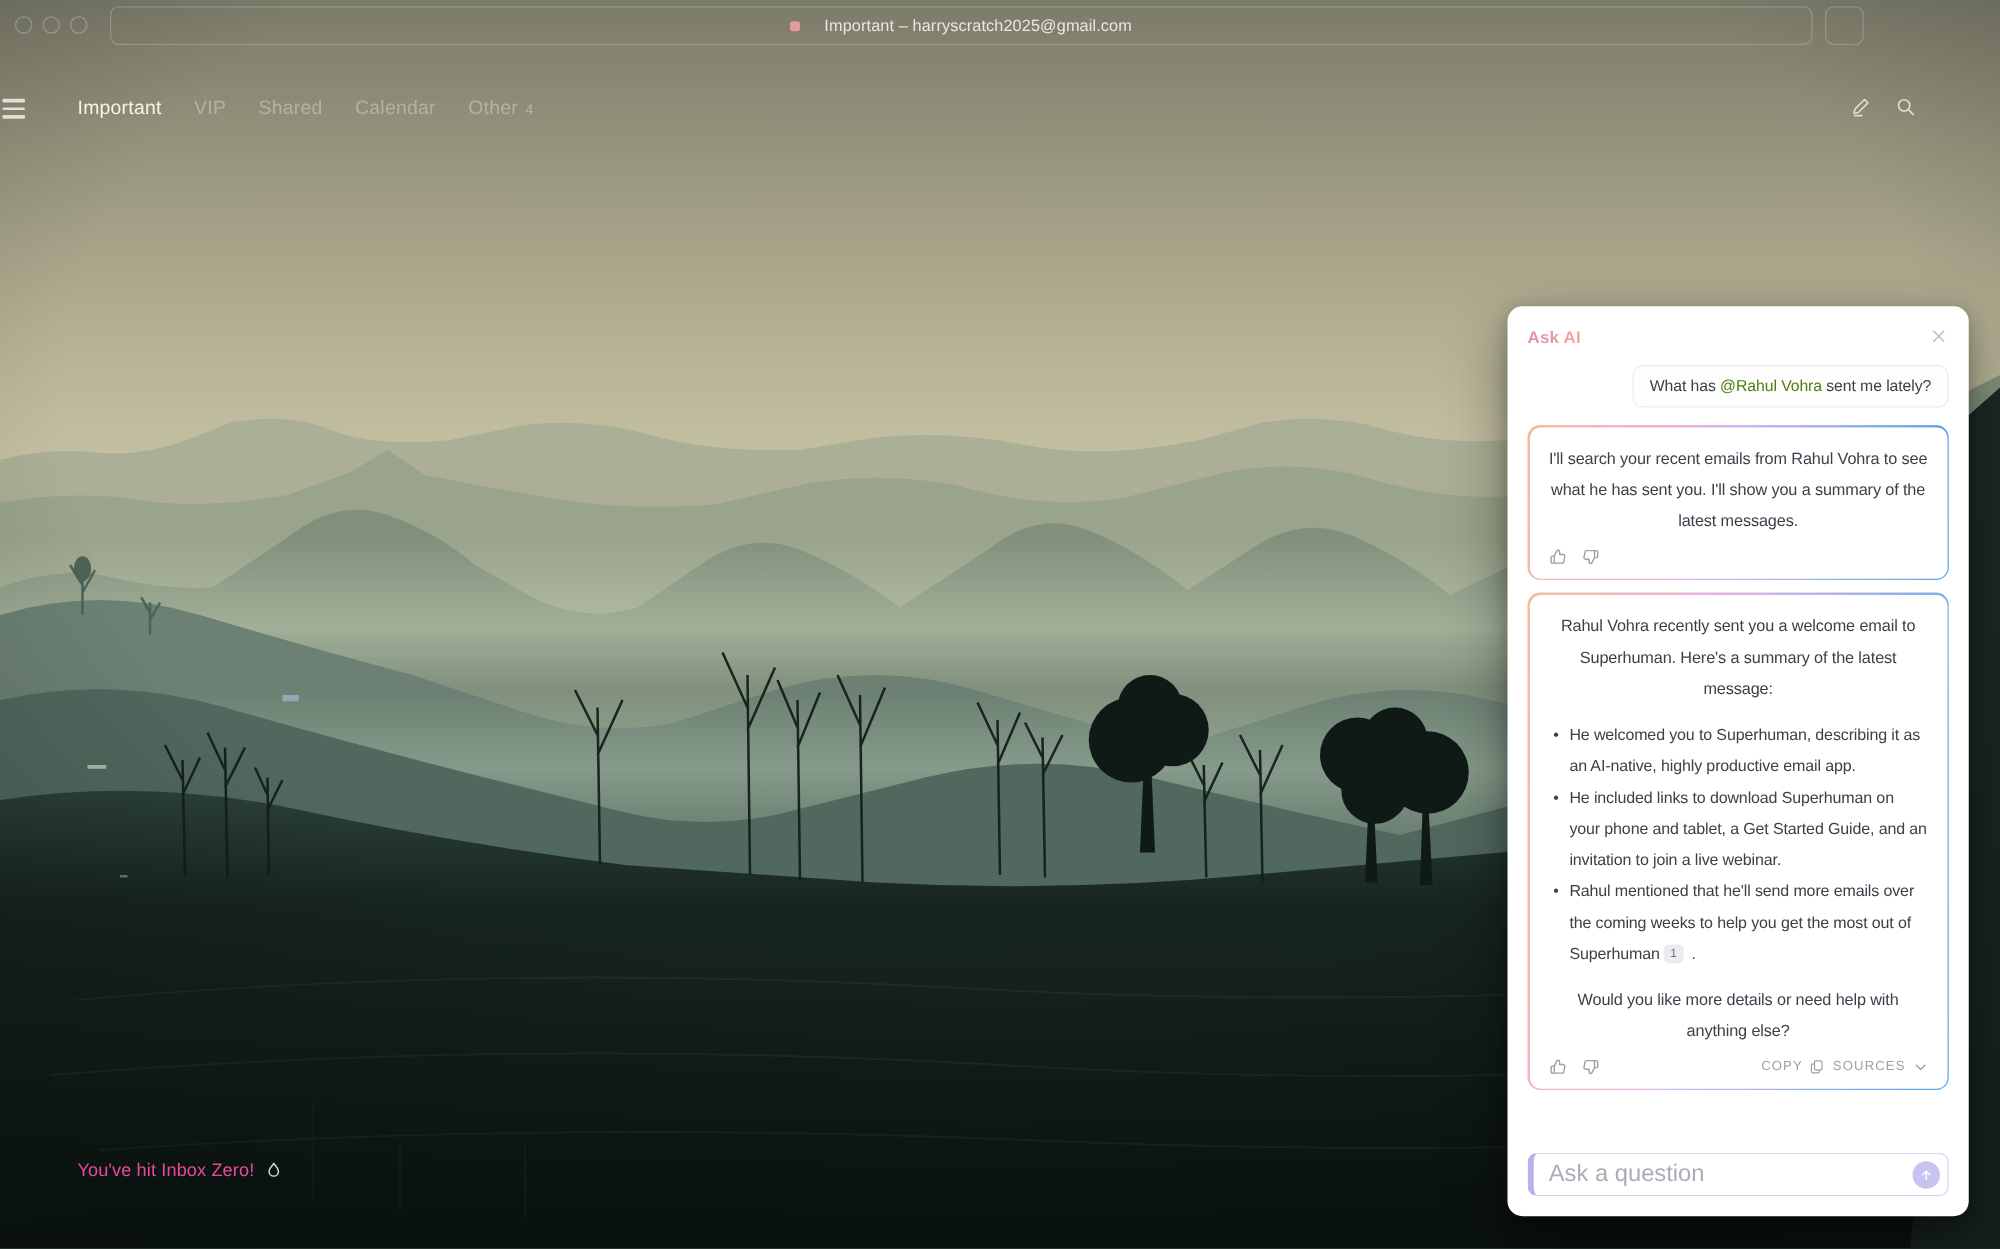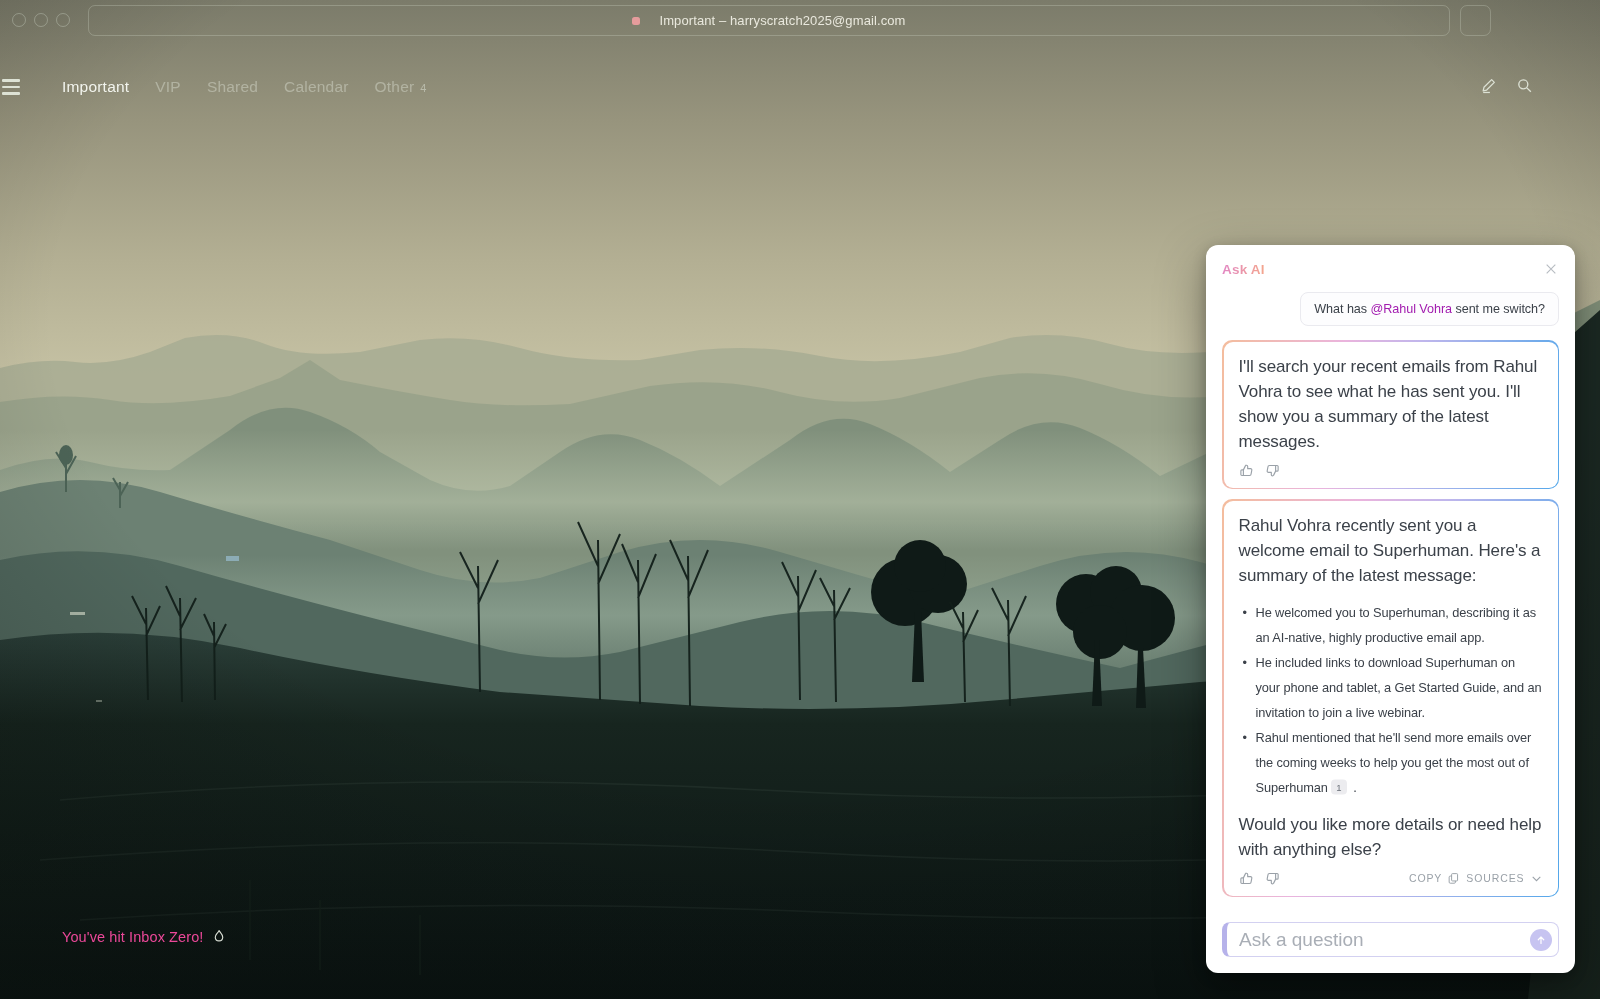--- a/index.html
+++ b/index.html
@@ -64,7 +64,7 @@
     padding:9px 13px; font-size:12.6px; color:#3b4149; margin-bottom:14px;
     letter-spacing:-.05px;
   }
-  .mention { color:#a21caf;text-align:center; }
+  .mention { color:#4d7c0f;text-align:center; }
 
   .gbox {
     border-radius:10px; padding:1.5px; margin-bottom:10px;

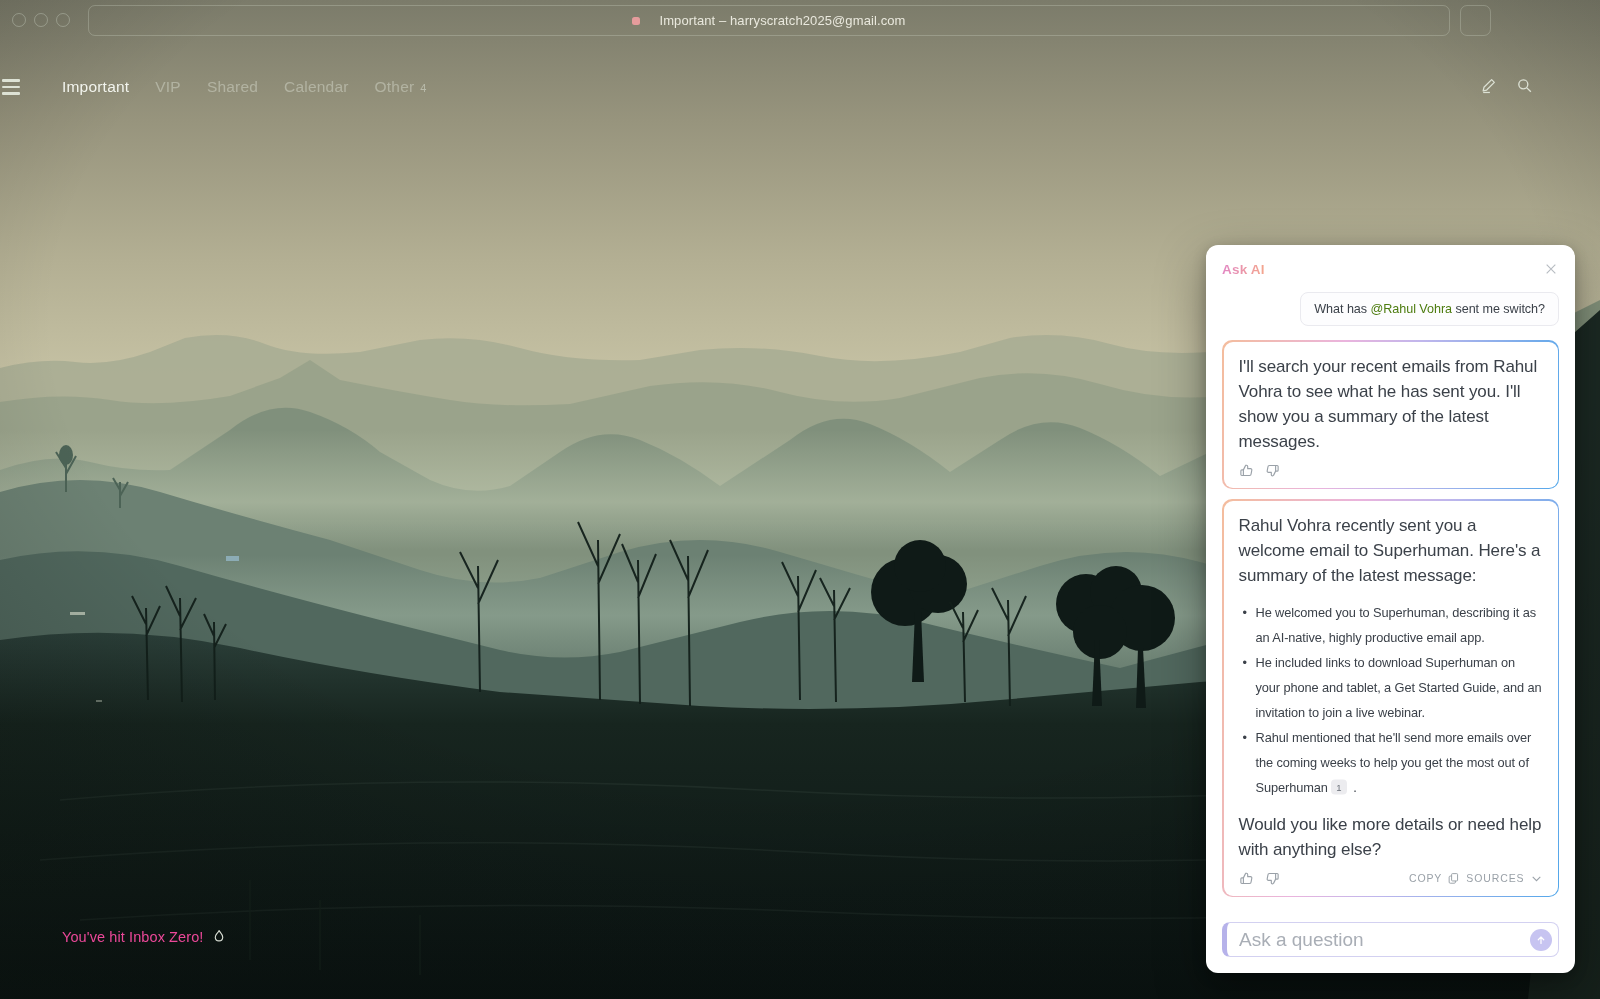--- a/index.html
+++ b/index.html
@@ -280,7 +280,7 @@
   </div>
 
   <div class="user-bubble">
-    <span>What has </span><span class="mention">@Rahul Vohra</span><span> sent me switch?</span>
+    <span>What has </span><span class="mention">@Rahul Vohra</span><span> sent me lately?</span>
   </div>
 
   <div class="gbox">

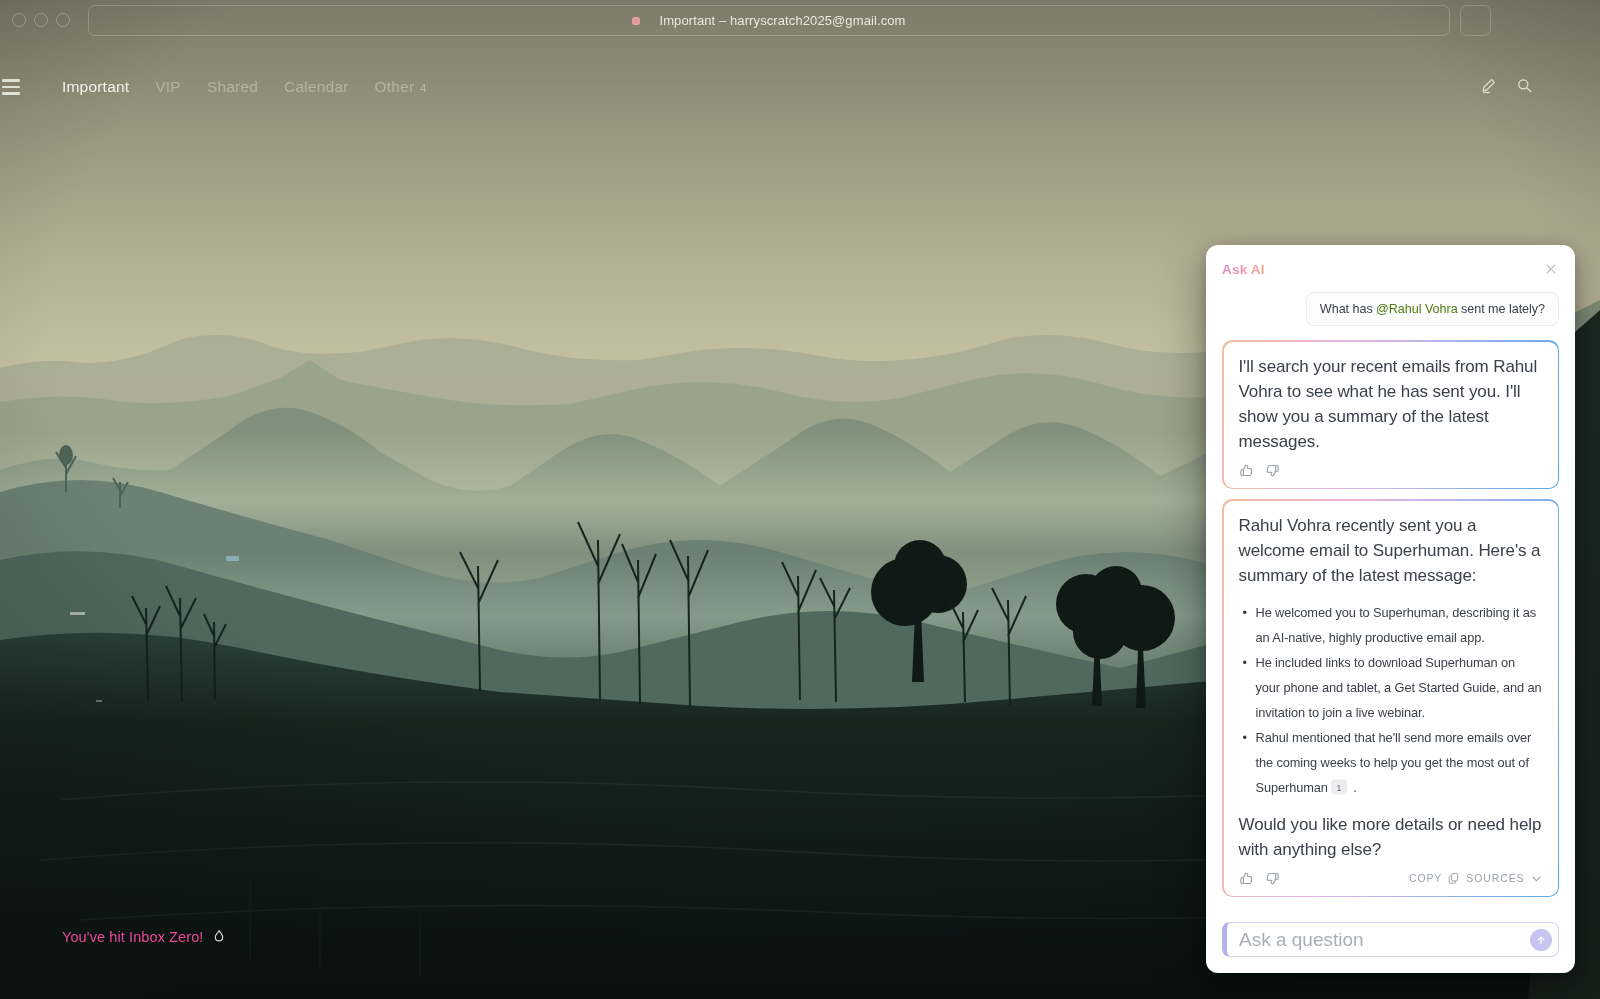--- a/index.html
+++ b/index.html
@@ -71,7 +71,7 @@
     background:linear-gradient(100deg,#f4bd9d 0%,#eab4dd 34%,#c0b6ec 55%,#53a7ea 100%);
   }
   .gbox-inner { background:#fff; border-radius:9px; padding:12px 15px 10px 15px; }
-  .msg-text { font-size:17px; line-height:25px; color:#3b4149; letter-spacing:-.1px; }
+  .msg-text { font-size:13px; line-height:25px; color:#3b4149; letter-spacing:-.1px;text-align:center; }
   .msg-text.intro { margin-bottom:0; }
   .bullets { list-style:none; margin:12px 0 0 0; padding-left:17px; }
   .bullets li { position:relative; font-size:12.8px; line-height:25px; color:#3b4149; letter-spacing:-.1px; }

